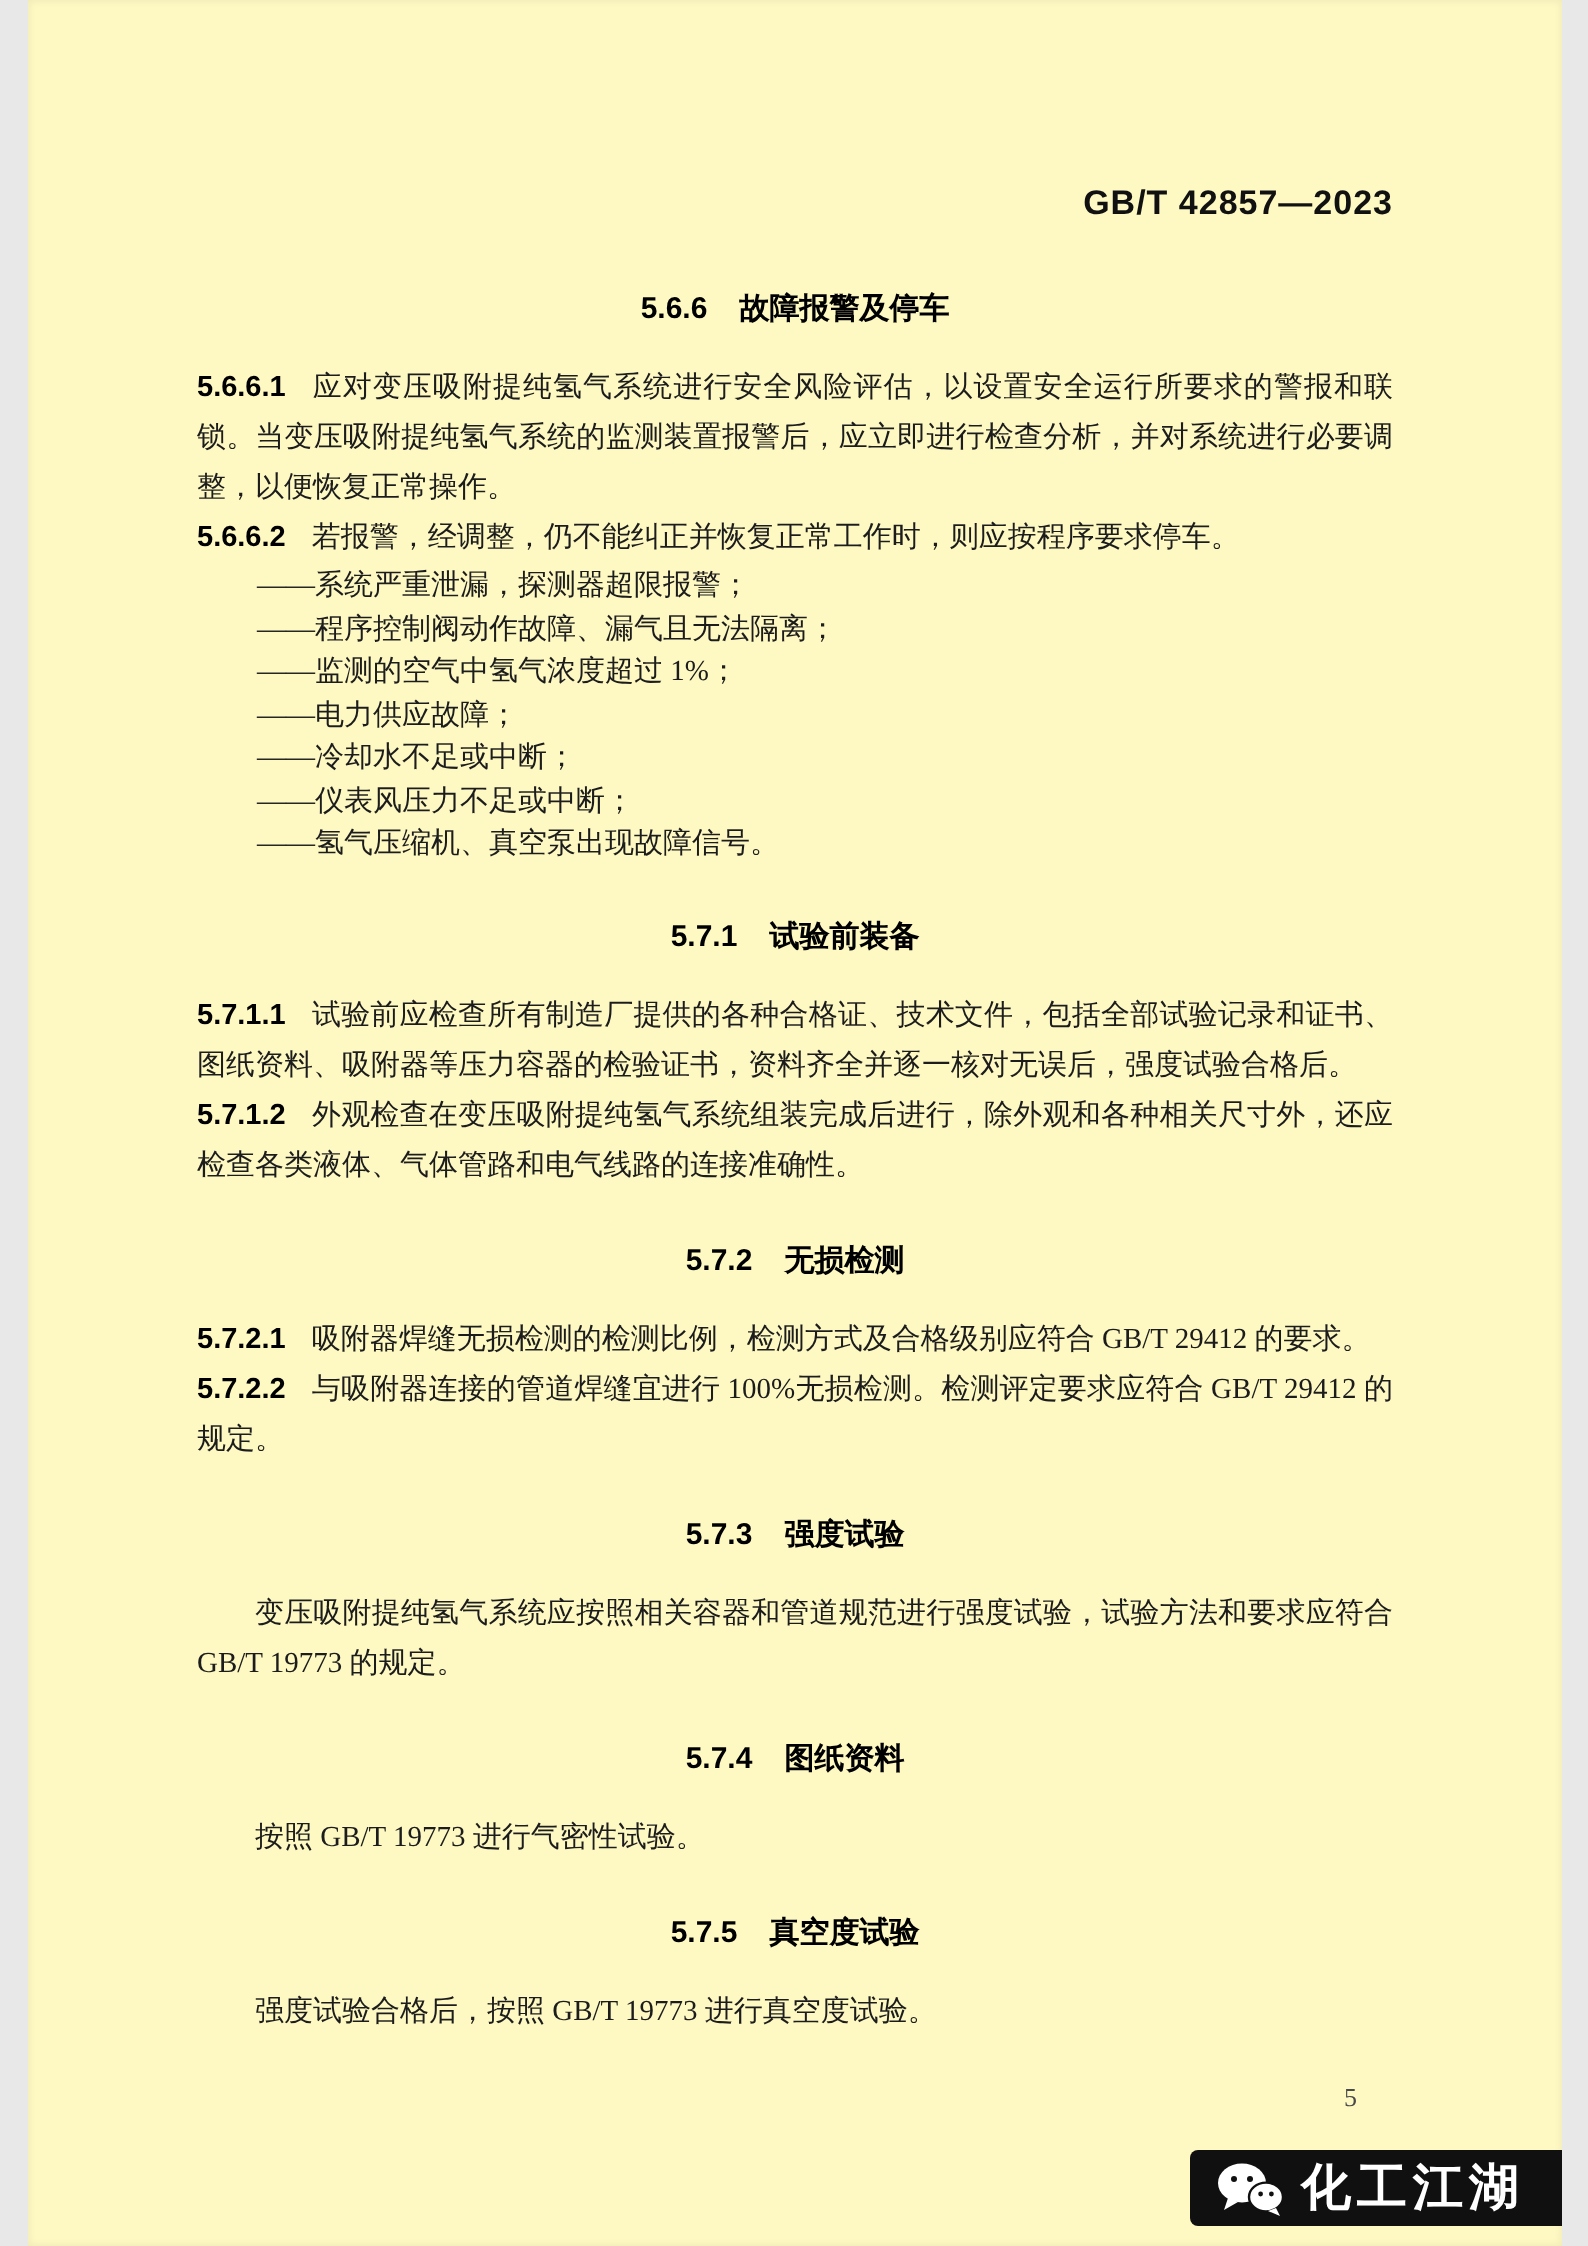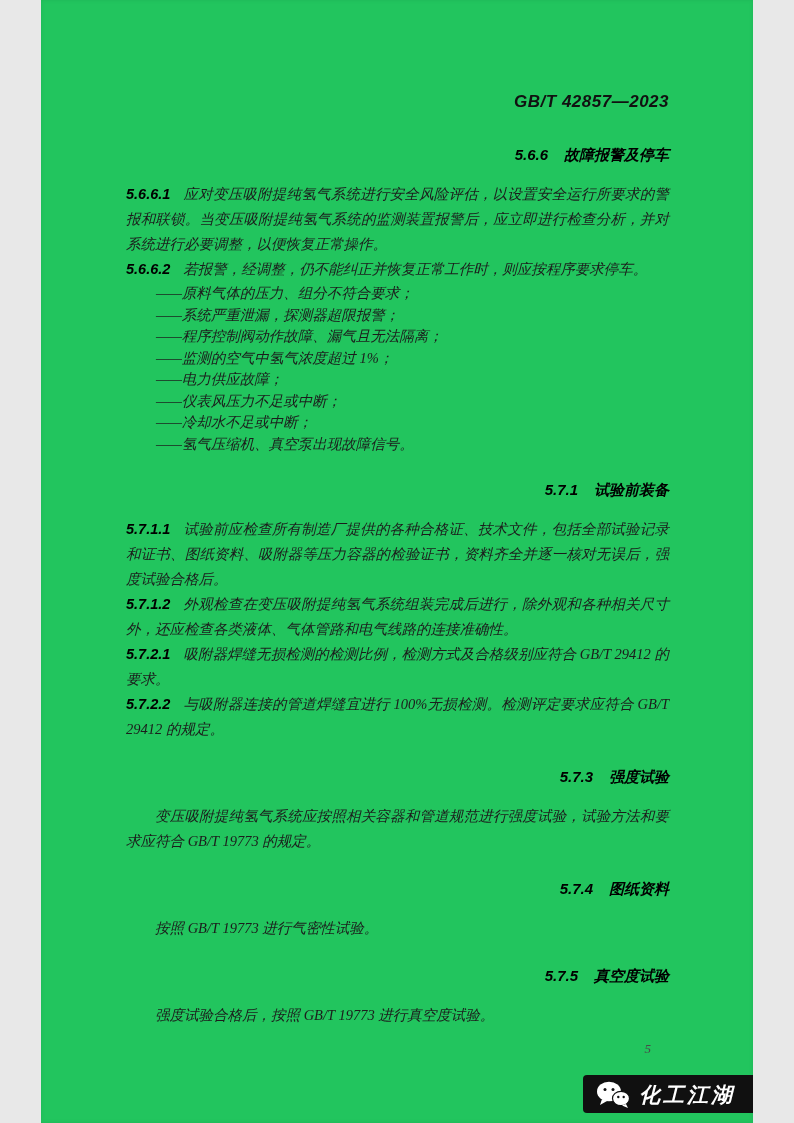--- a/index.html
+++ b/index.html
@@ -5,15 +5,14 @@
   html, body { margin: 0; padding: 0; background: #e8e8e8; }
   .page {
     position: relative;
-    width: 712px;
+    width: 767px;
     height: 1123px;
     margin: 0 auto;
-    background: #22c55e;
+    background: #fef9c3;
     overflow: hidden;
     font-family: "Liberation Serif", "DejaVu Serif", serif;
     color: #1c1c1c;
     box-shadow: inset 0 0 4px rgba(0,0,0,0.08);
-    font-style: italic;
   }
   .std-code {
     padding: 92px 84px 0 0;

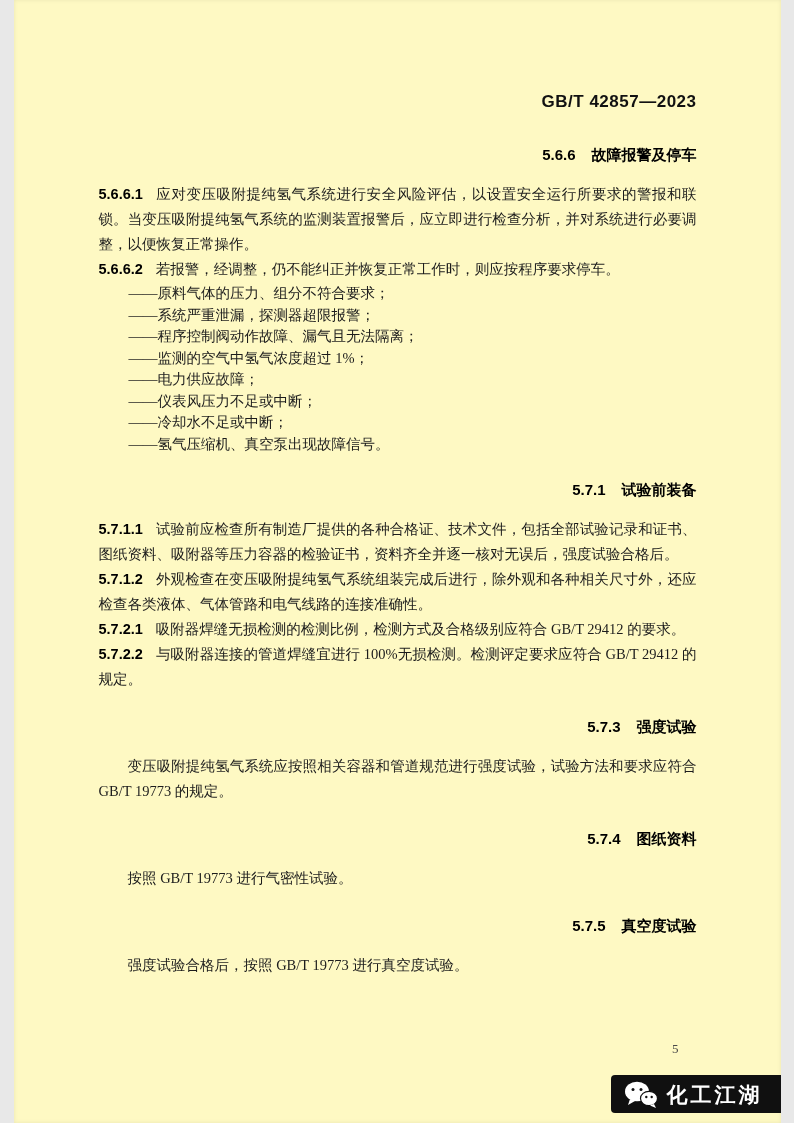--- a/index.html
+++ b/index.html
@@ -36,7 +36,7 @@
     color: #000;
     margin: 25px 0 17px 0;
     line-height: 20px;
-    text-align: right;
+    text-align: center;
   }
   .sec .num { margin-right: 16px; }
   .clause { margin: 0; }

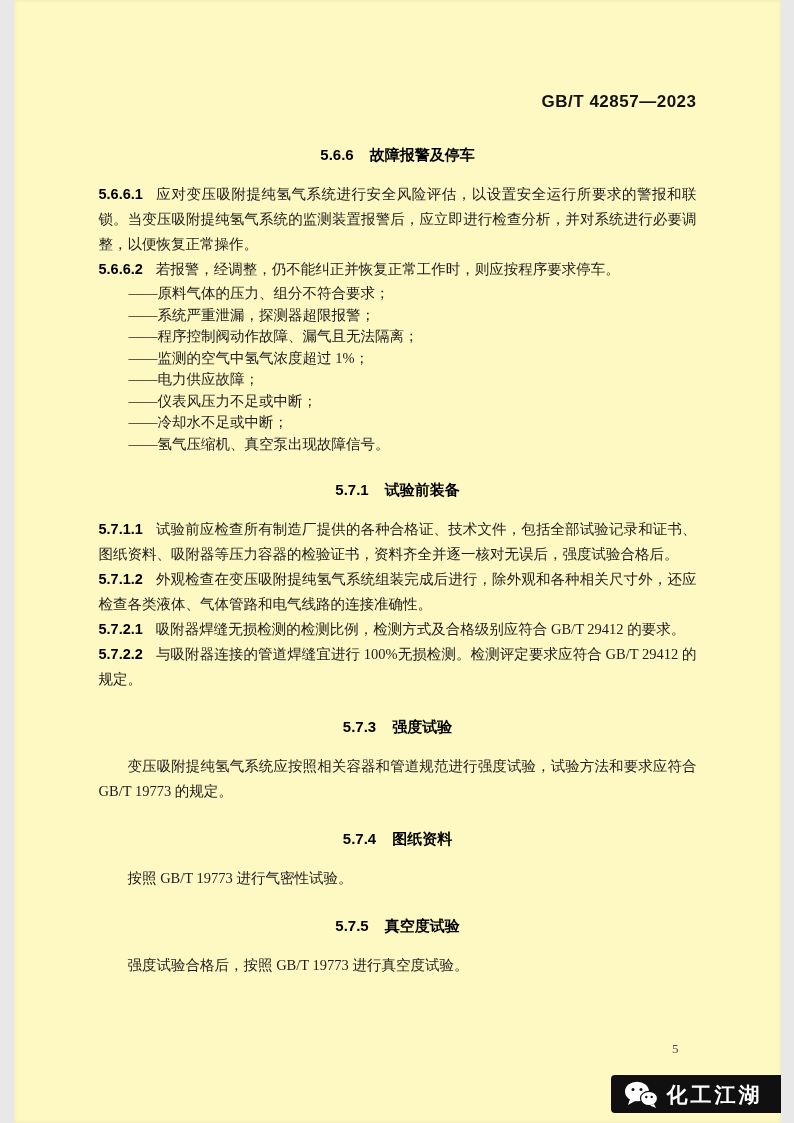--- a/index.html
+++ b/index.html
@@ -99,7 +99,6 @@
 
 
     <div class="dash-list">
-      <div class="dash-item"><span>——原料气体的压力、组分不符合要求；</span></div>
       <div class="dash-item"><span>——系统严重泄漏，探测器超限报警；</span></div>
       <div class="dash-item"><span>——程序控制阀动作故障、漏气且无法隔离；</span></div>
       <div class="dash-item"><span>——监测的空气中氢气浓度超过 1%；</span></div>

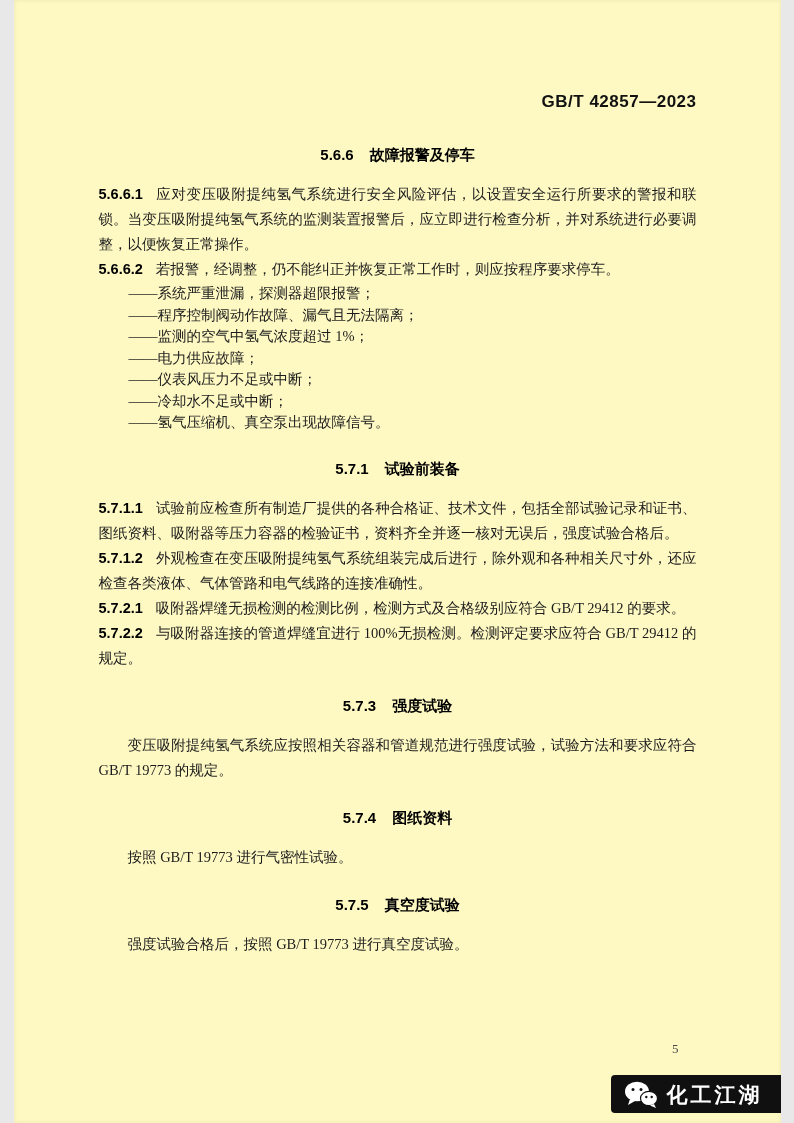--- a/index.html
+++ b/index.html
@@ -103,8 +103,8 @@
       <div class="dash-item"><span>——程序控制阀动作故障、漏气且无法隔离；</span></div>
       <div class="dash-item"><span>——监测的空气中氢气浓度超过 1%；</span></div>
       <div class="dash-item"><span>——电力供应故障；</span></div>
+      <div class="dash-item"><span>——冷却水不足或中断；</span></div>
       <div class="dash-item"><span>——仪表风压力不足或中断；</span></div>
-      <div class="dash-item"><span>——冷却水不足或中断；</span></div>
       <div class="dash-item"><span>——氢气压缩机、真空泵出现故障信号。</span></div>
     </div>
 

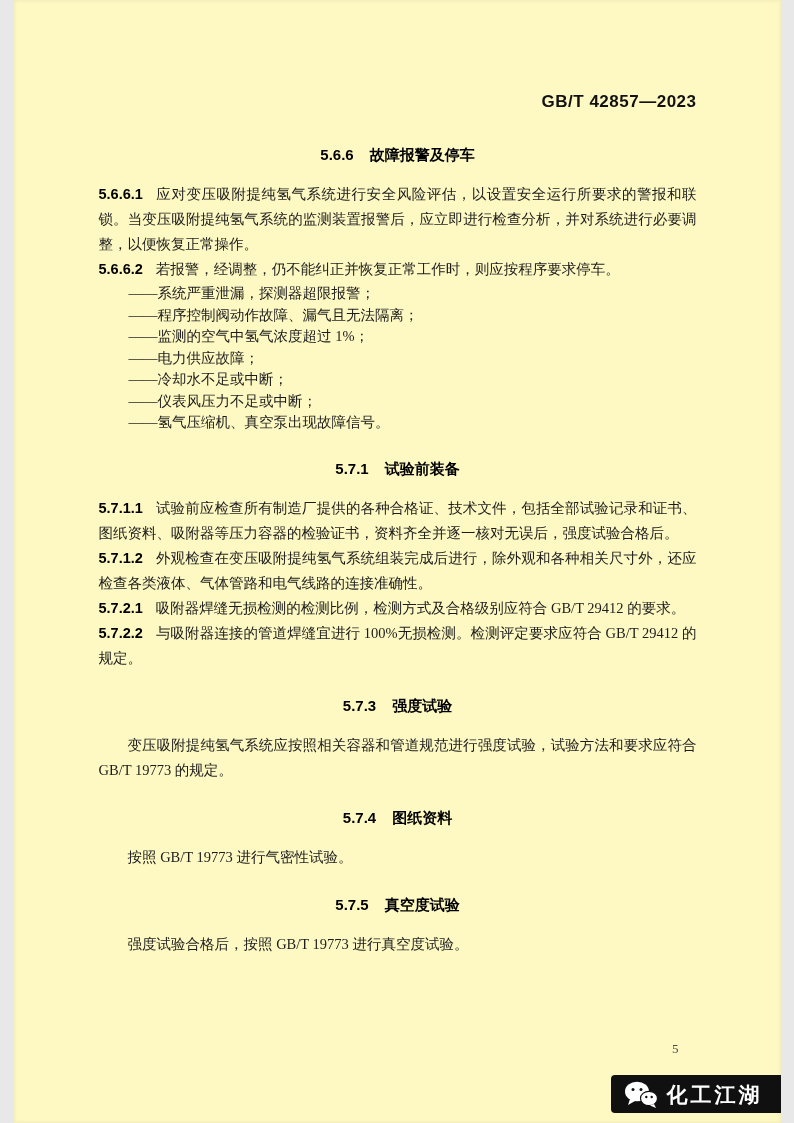--- a/index.html
+++ b/index.html
@@ -115,6 +115,7 @@
 
     <p class="clause"><span class="num">5.7.1.2</span><span>外观检查在变压吸附提纯氢气系统组装完成后进行，除外观和各种相关尺寸外，还应检查各类液体、气体管路和电气线路的连接准确性。</span></p>
 
+    <h2 class="sec"><span class="num">5.7.2</span><span>无损检测</span></h2>
 
     <p class="clause"><span class="num">5.7.2.1</span><span>吸附器焊缝无损检测的检测比例，检测方式及合格级别应符合 GB/T 29412 的要求。</span></p>
 

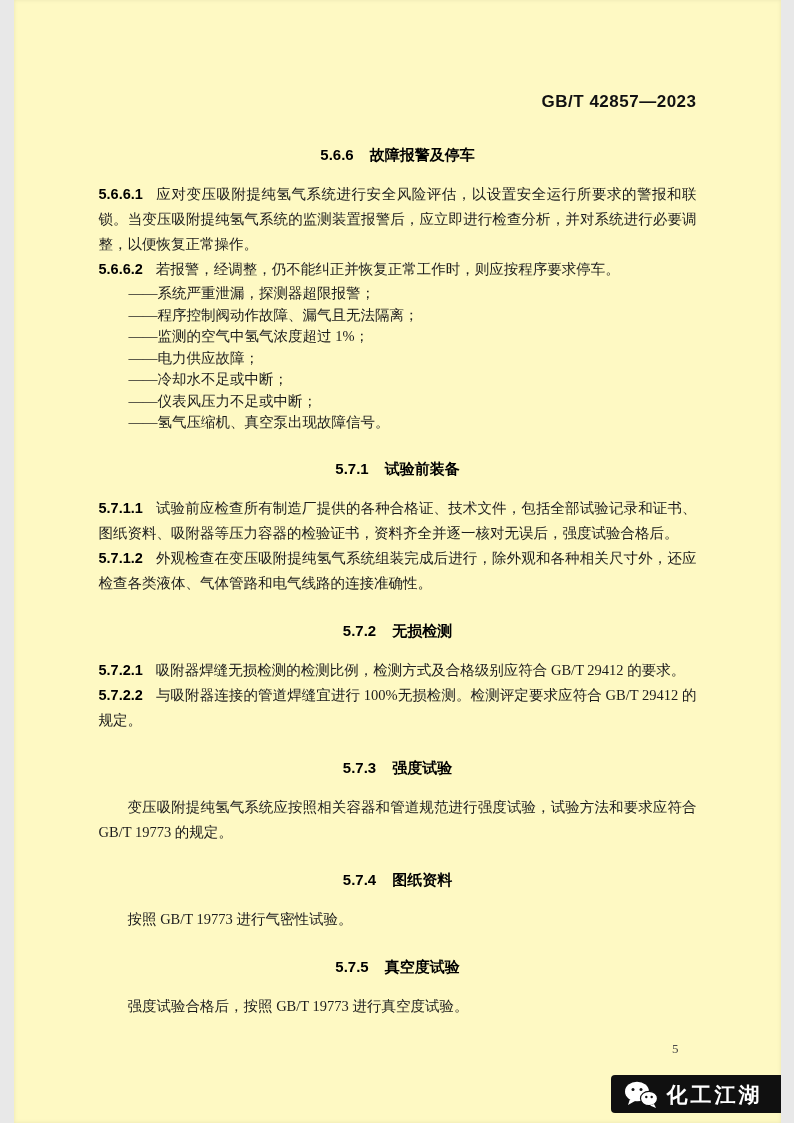--- a/index.html
+++ b/index.html
@@ -76,7 +76,7 @@
     color: #ffffff;
     font-family: "Liberation Sans", "DejaVu Sans", sans-serif;
     font-weight: 700;
-    font-size: 21px;
+    font-size: 25px;
     letter-spacing: 3px;
     line-height: 1;
   }

